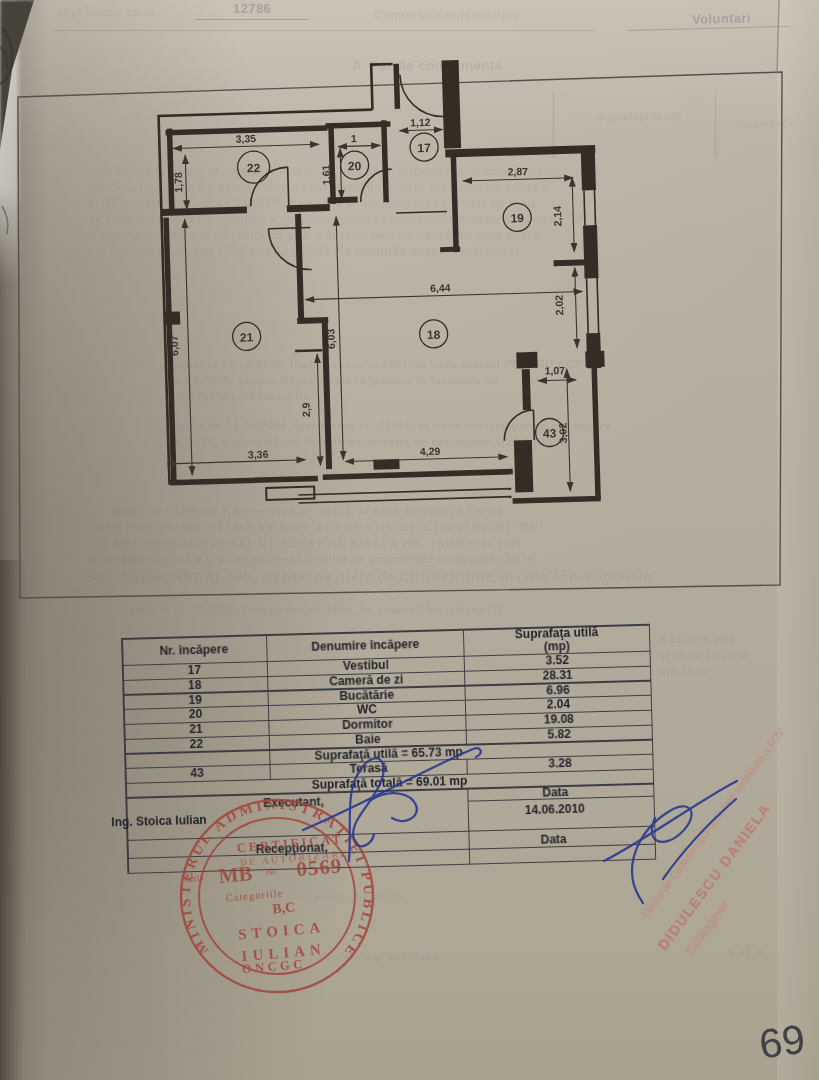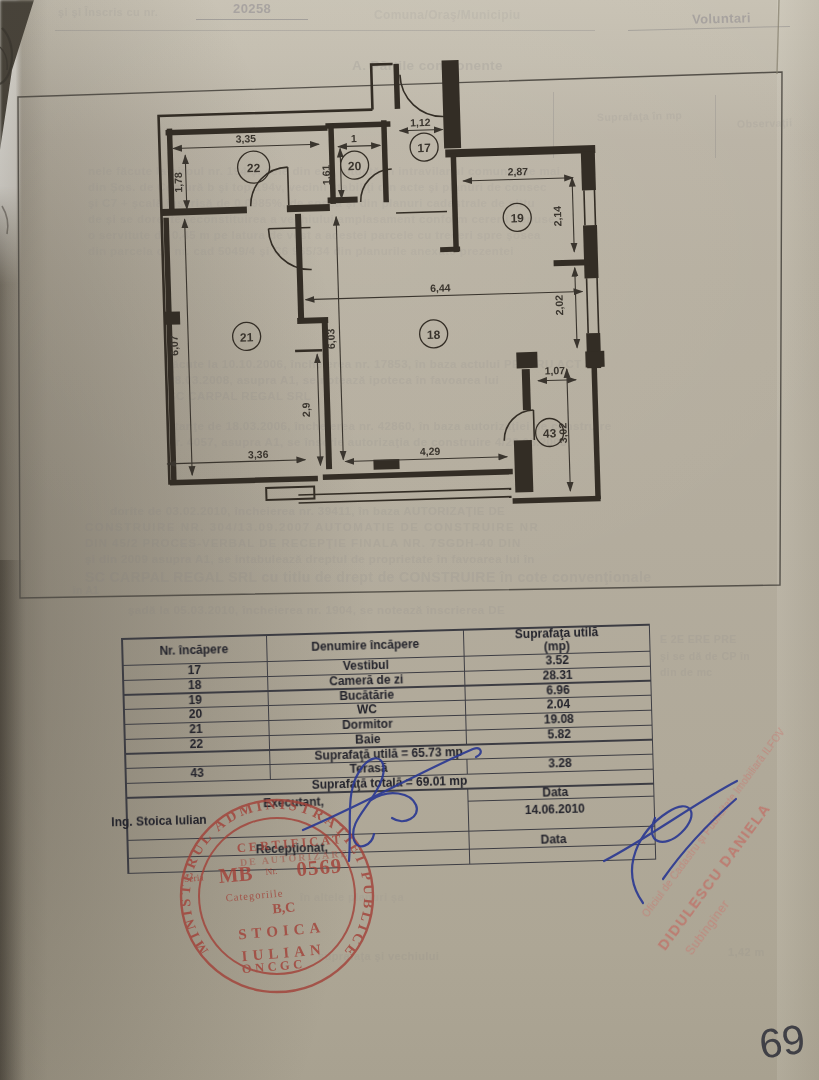--- a/index.html
+++ b/index.html
@@ -51,7 +51,7 @@
 
 <div id="bleeds">
   <span class="bleed" style="left:58px;top:6px;font-size:11px">şi şi Înscris cu nr.</span>
-  <span class="bleed bl2" style="left:233px;top:1px;font-size:13px">20258</span>
+  <span class="bleed bl2" style="left:233px;top:1px;font-size:13px">12786</span>
   <div class="abs" style="left:196px;top:19px;width:112px;height:1px;background:rgba(95,95,105,0.35)"></div>
   <span class="bleed" style="left:374px;top:8px;font-size:12px">Comuna/Oraş/Municipiu</span>
   <span class="bleed bl2" style="left:692px;top:11px;font-size:13px;transform:rotate(-1.5deg)">Voluntari</span>

